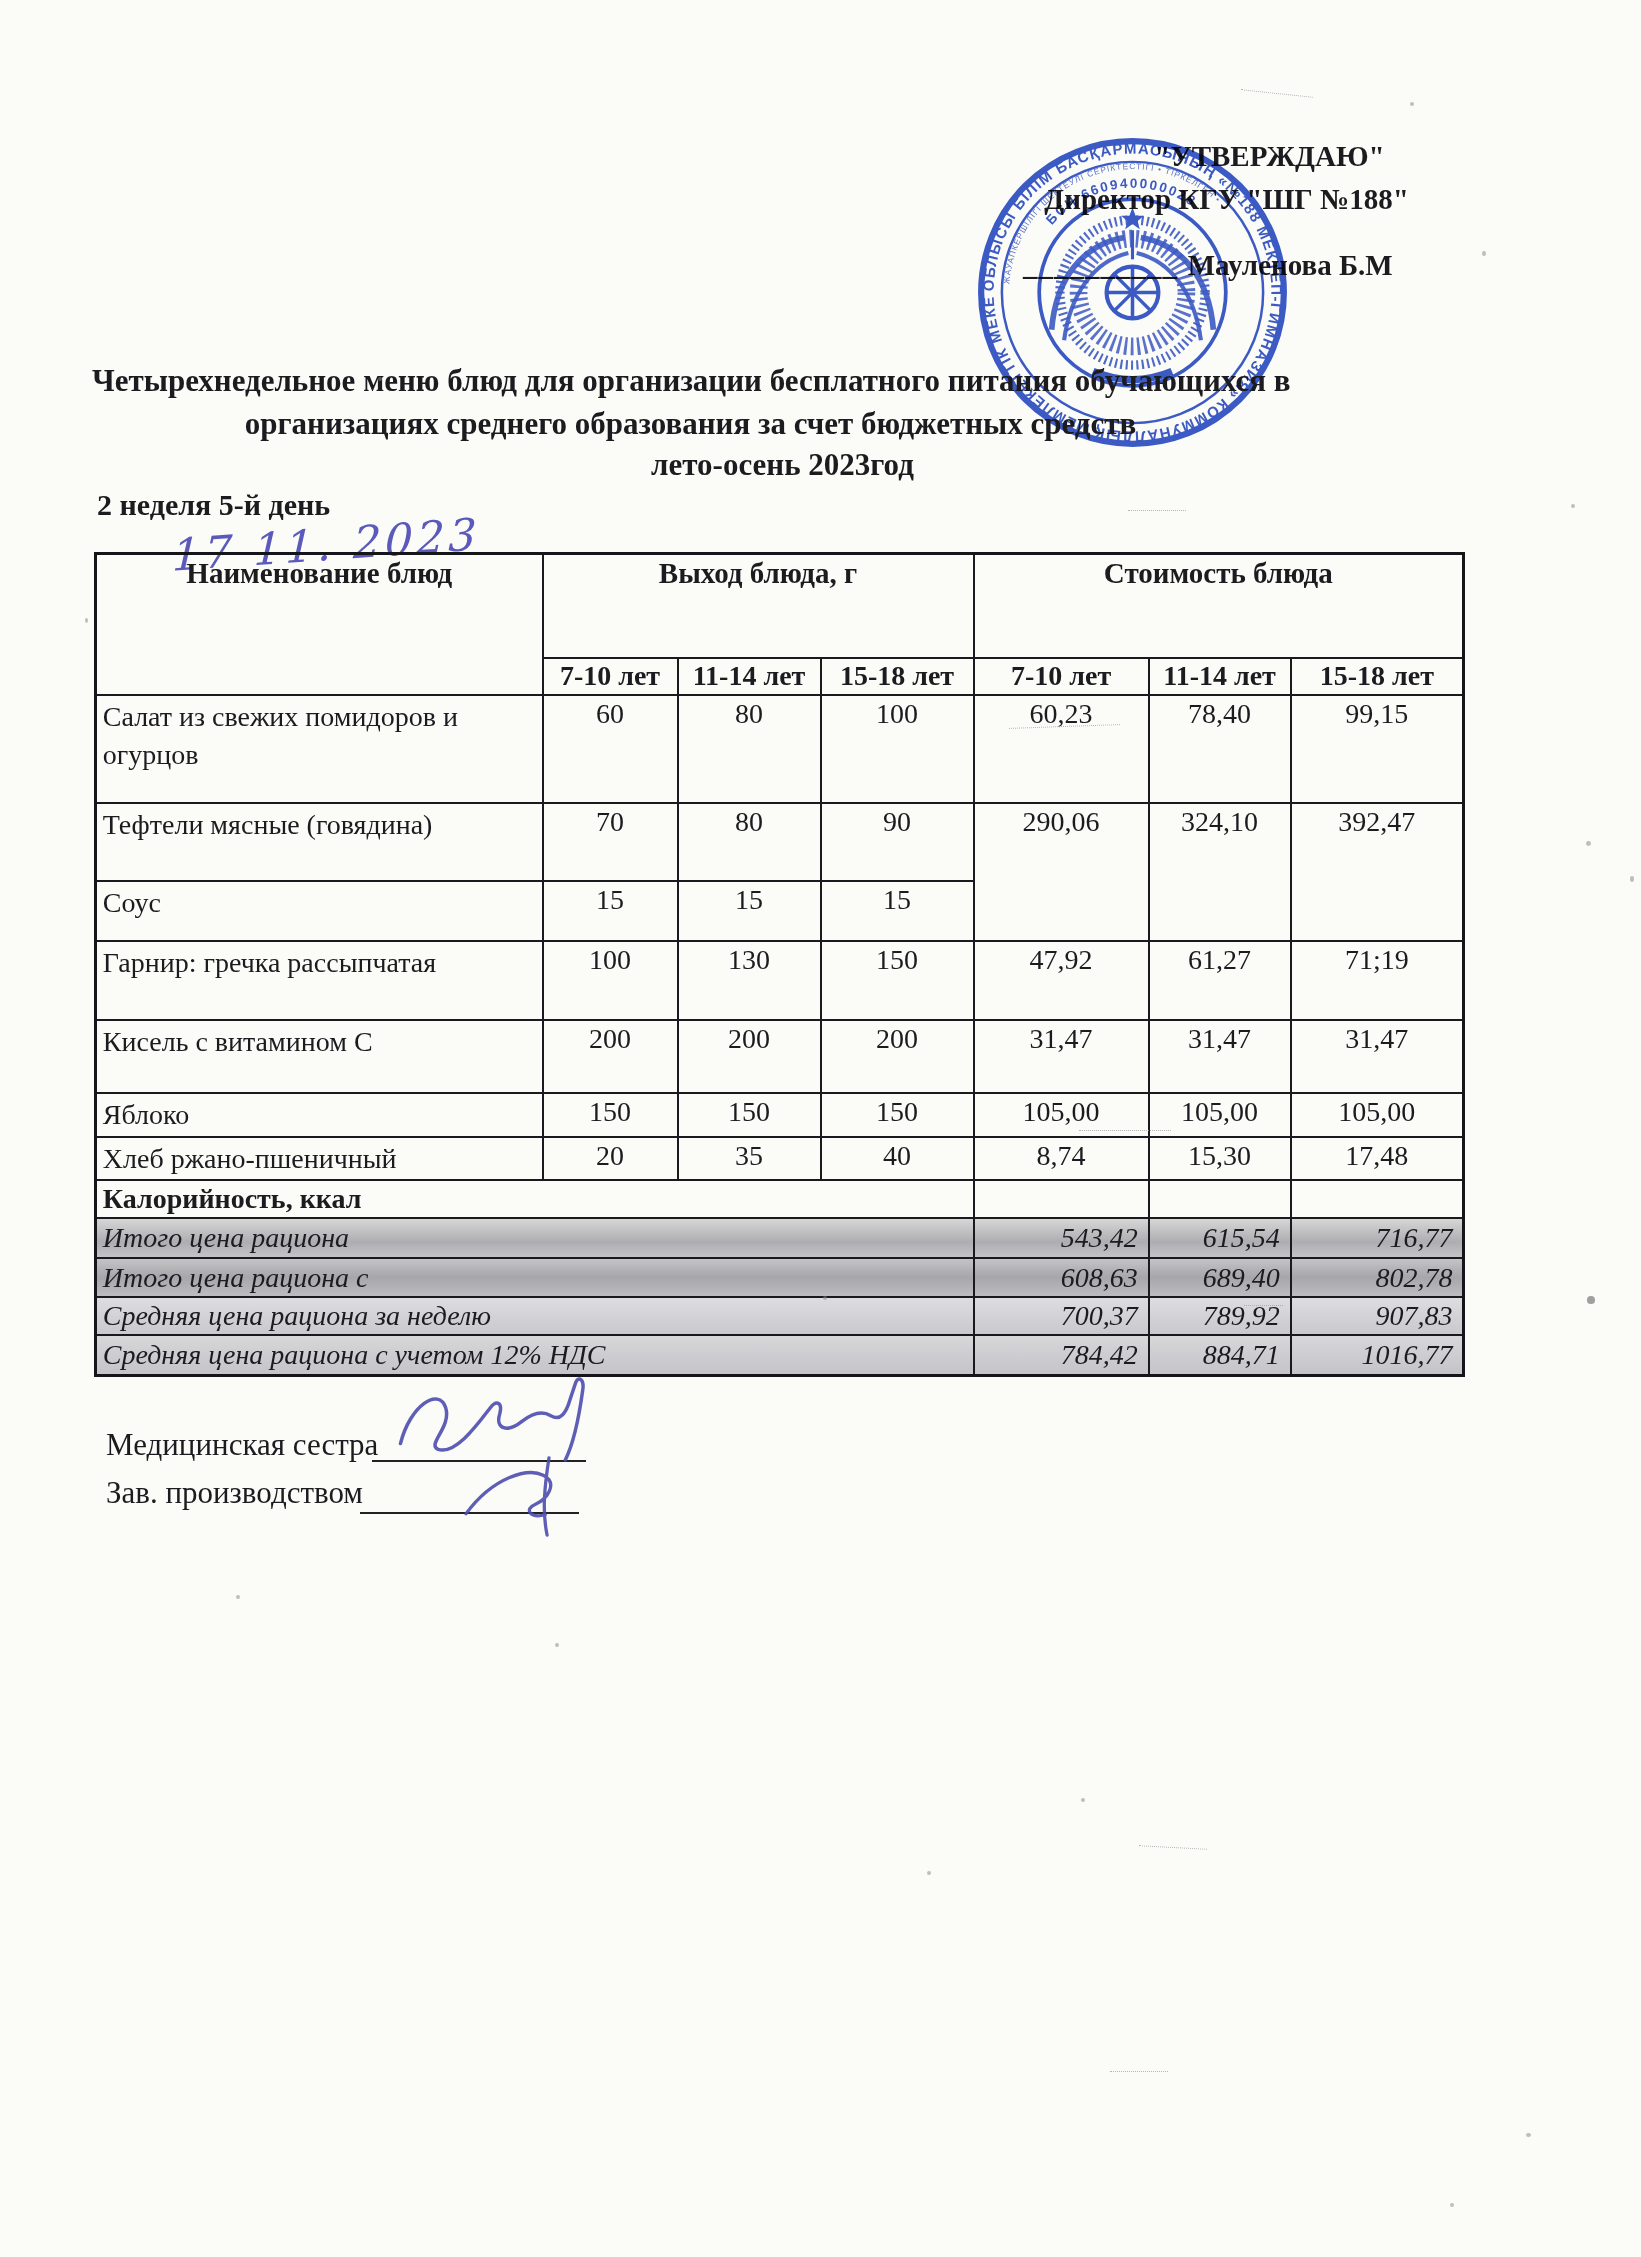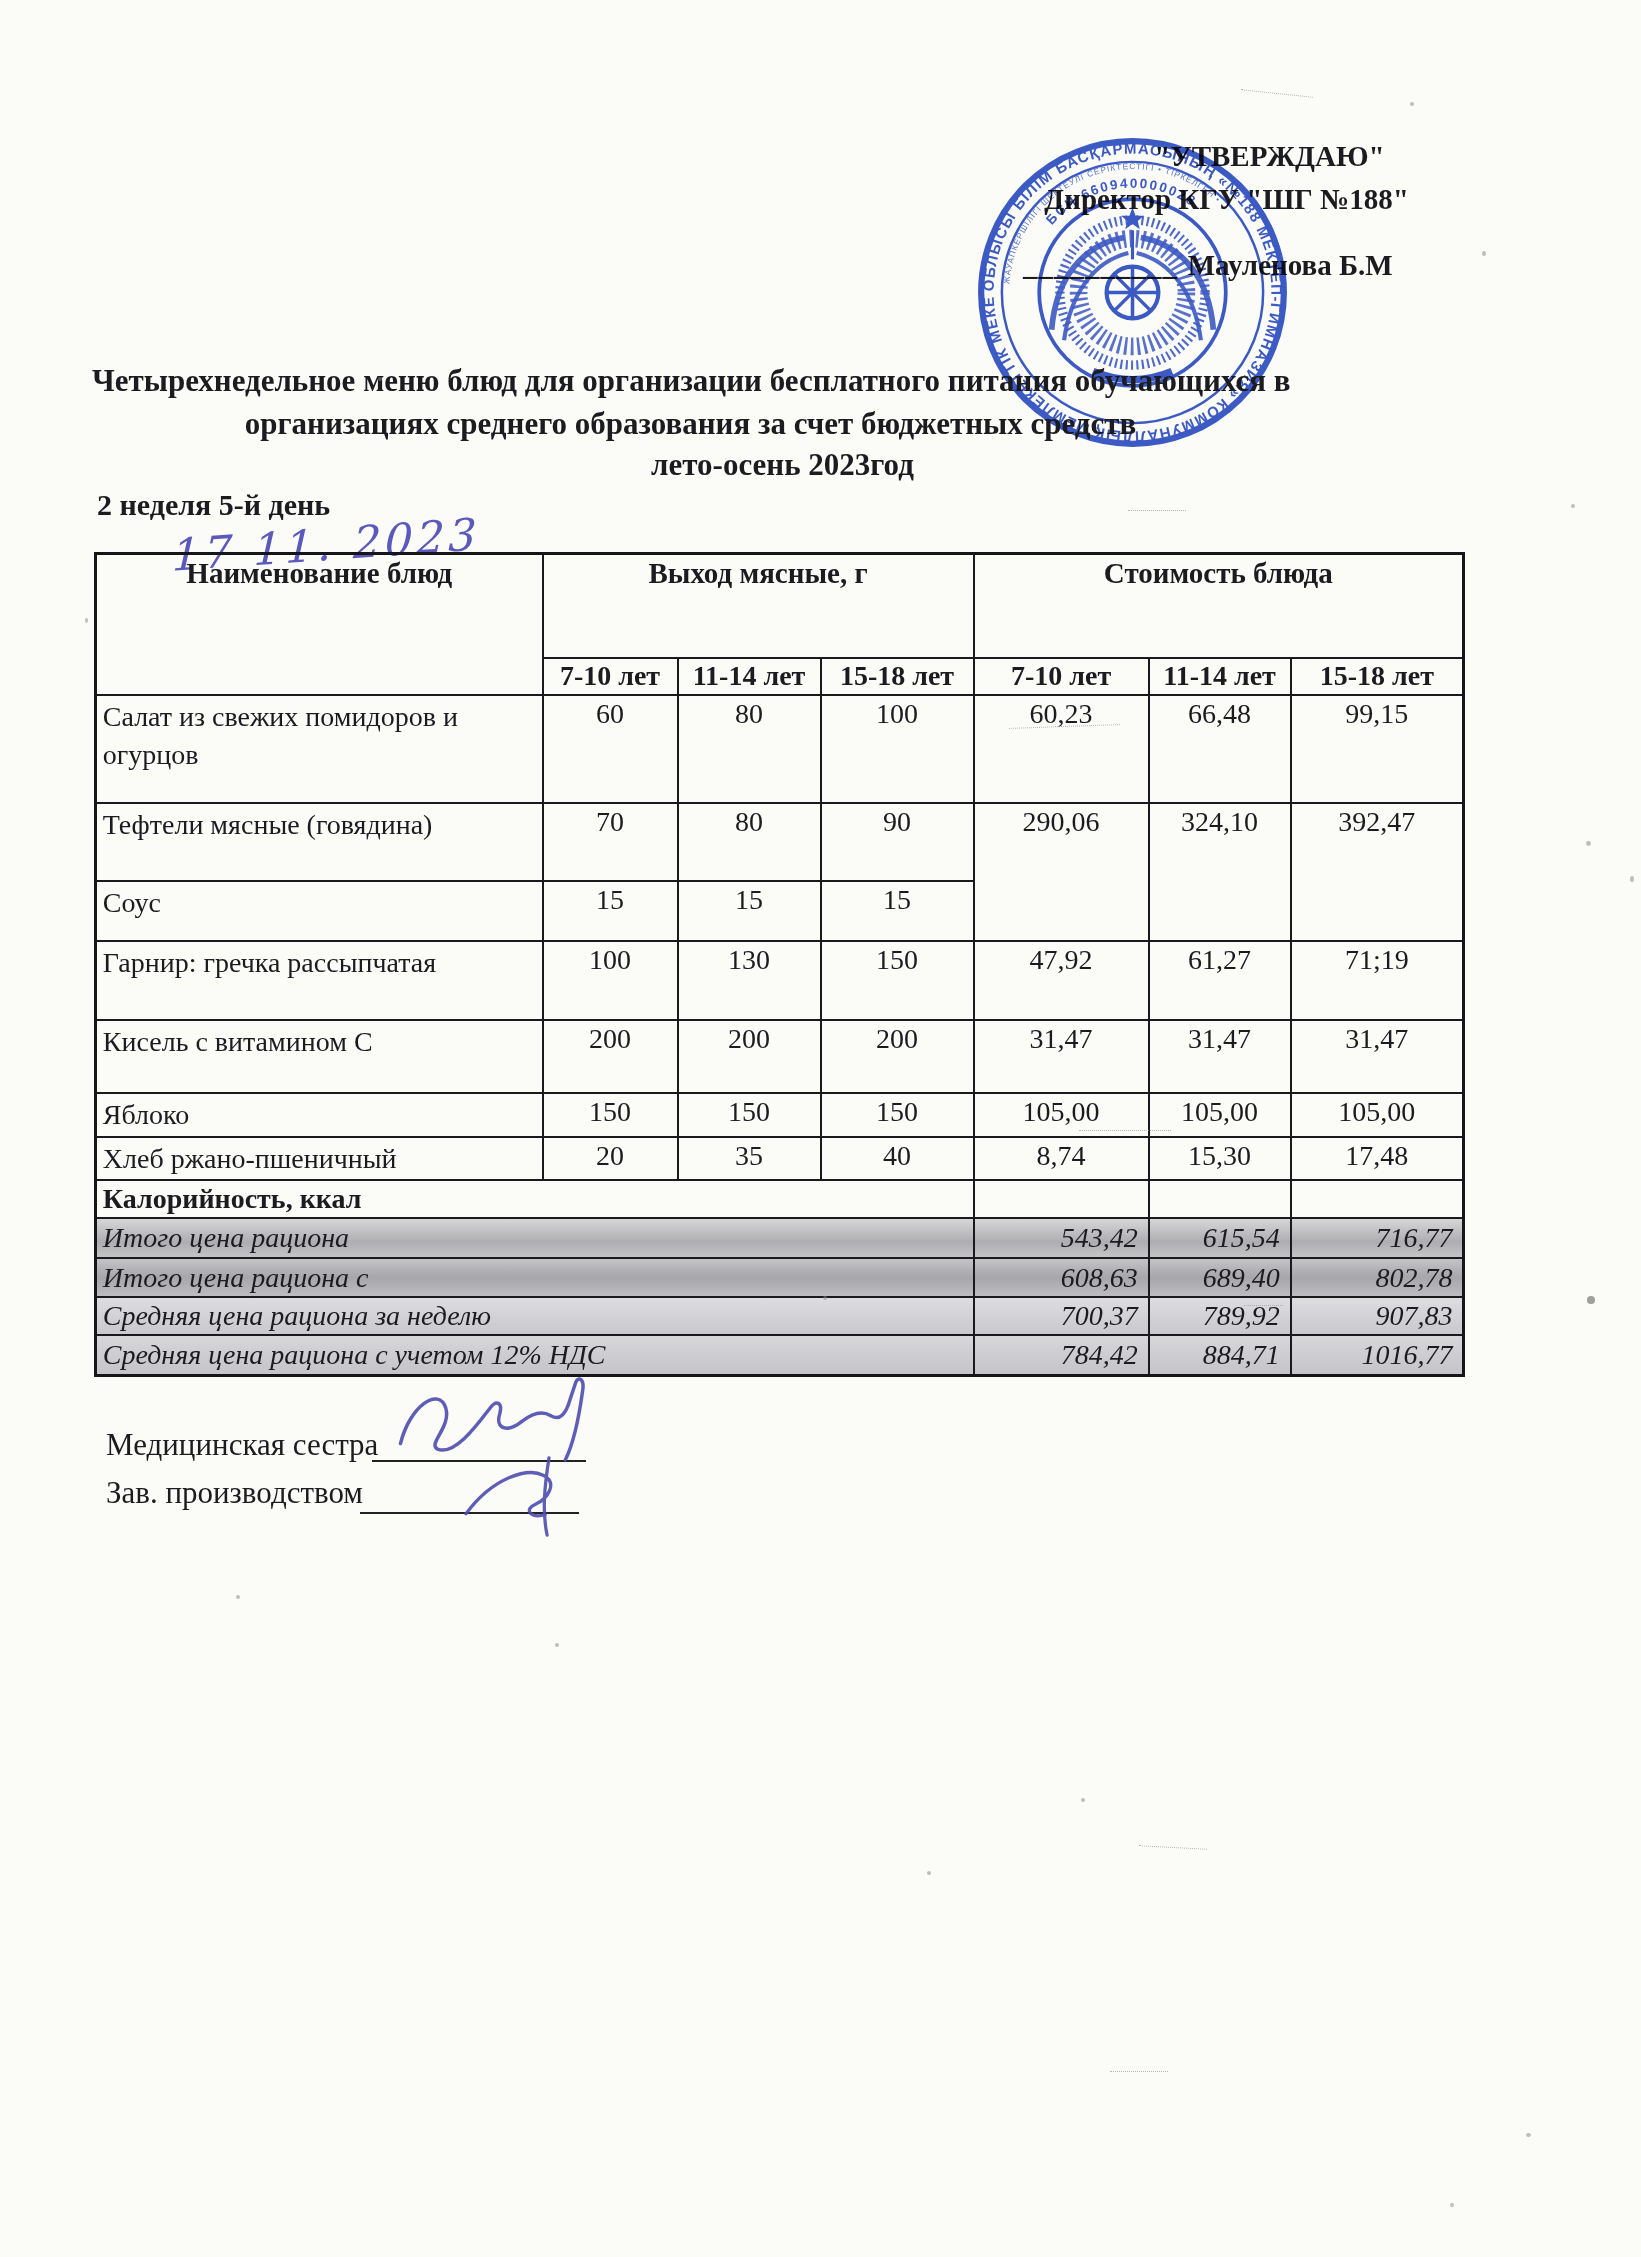--- a/index.html
+++ b/index.html
@@ -125,7 +125,7 @@
   <thead>
     <tr style="height:104px">
       <th class="hname" rowspan="2">Наименование блюд</th>
-      <th class="hgroup" colspan="3">Выход мясные, г</th>
+      <th class="hgroup" colspan="3">Выход блюда, г</th>
       <th class="hgroup" colspan="3">Стоимость блюда</th>
     </tr>
     <tr style="height:37px">

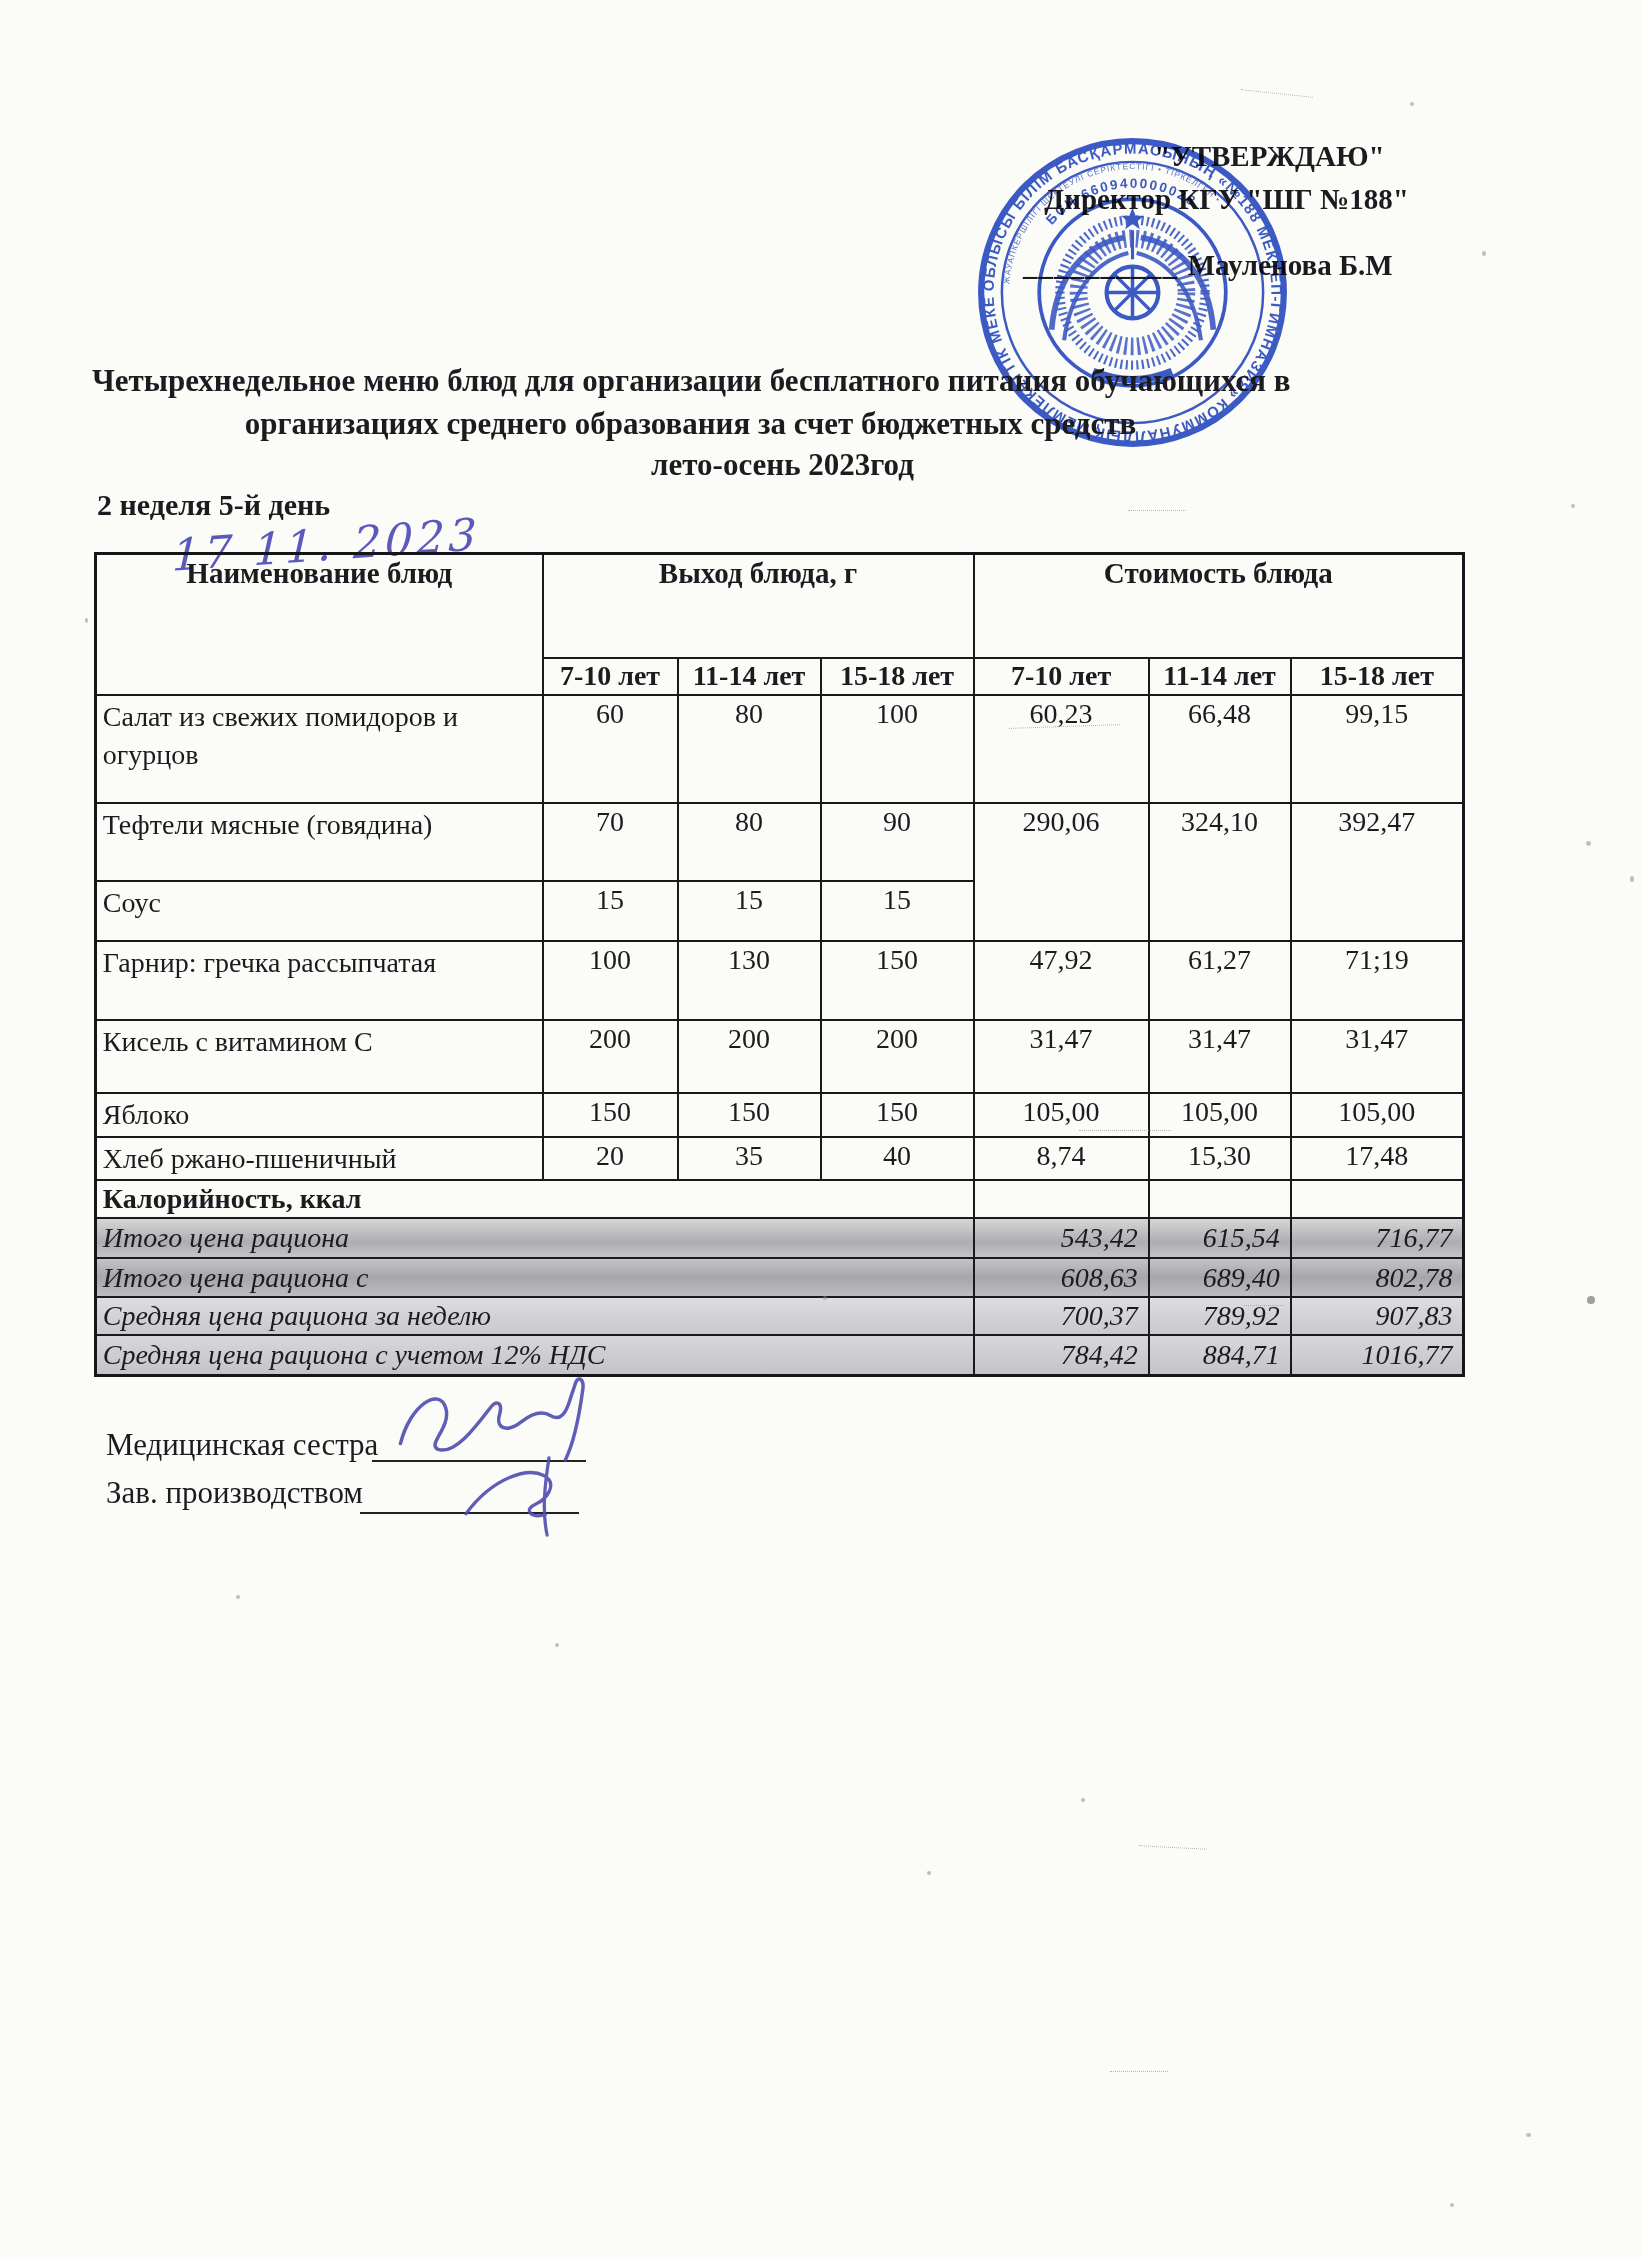--- a/index.html
+++ b/index.html
@@ -144,7 +144,7 @@
       <td class="num">80</td>
       <td class="num">100</td>
       <td class="num">60,23</td>
-      <td class="num">66,48</td>
+      <td class="num">78,40</td>
       <td class="num">99,15</td>
     </tr>
     <tr style="height:78px">

